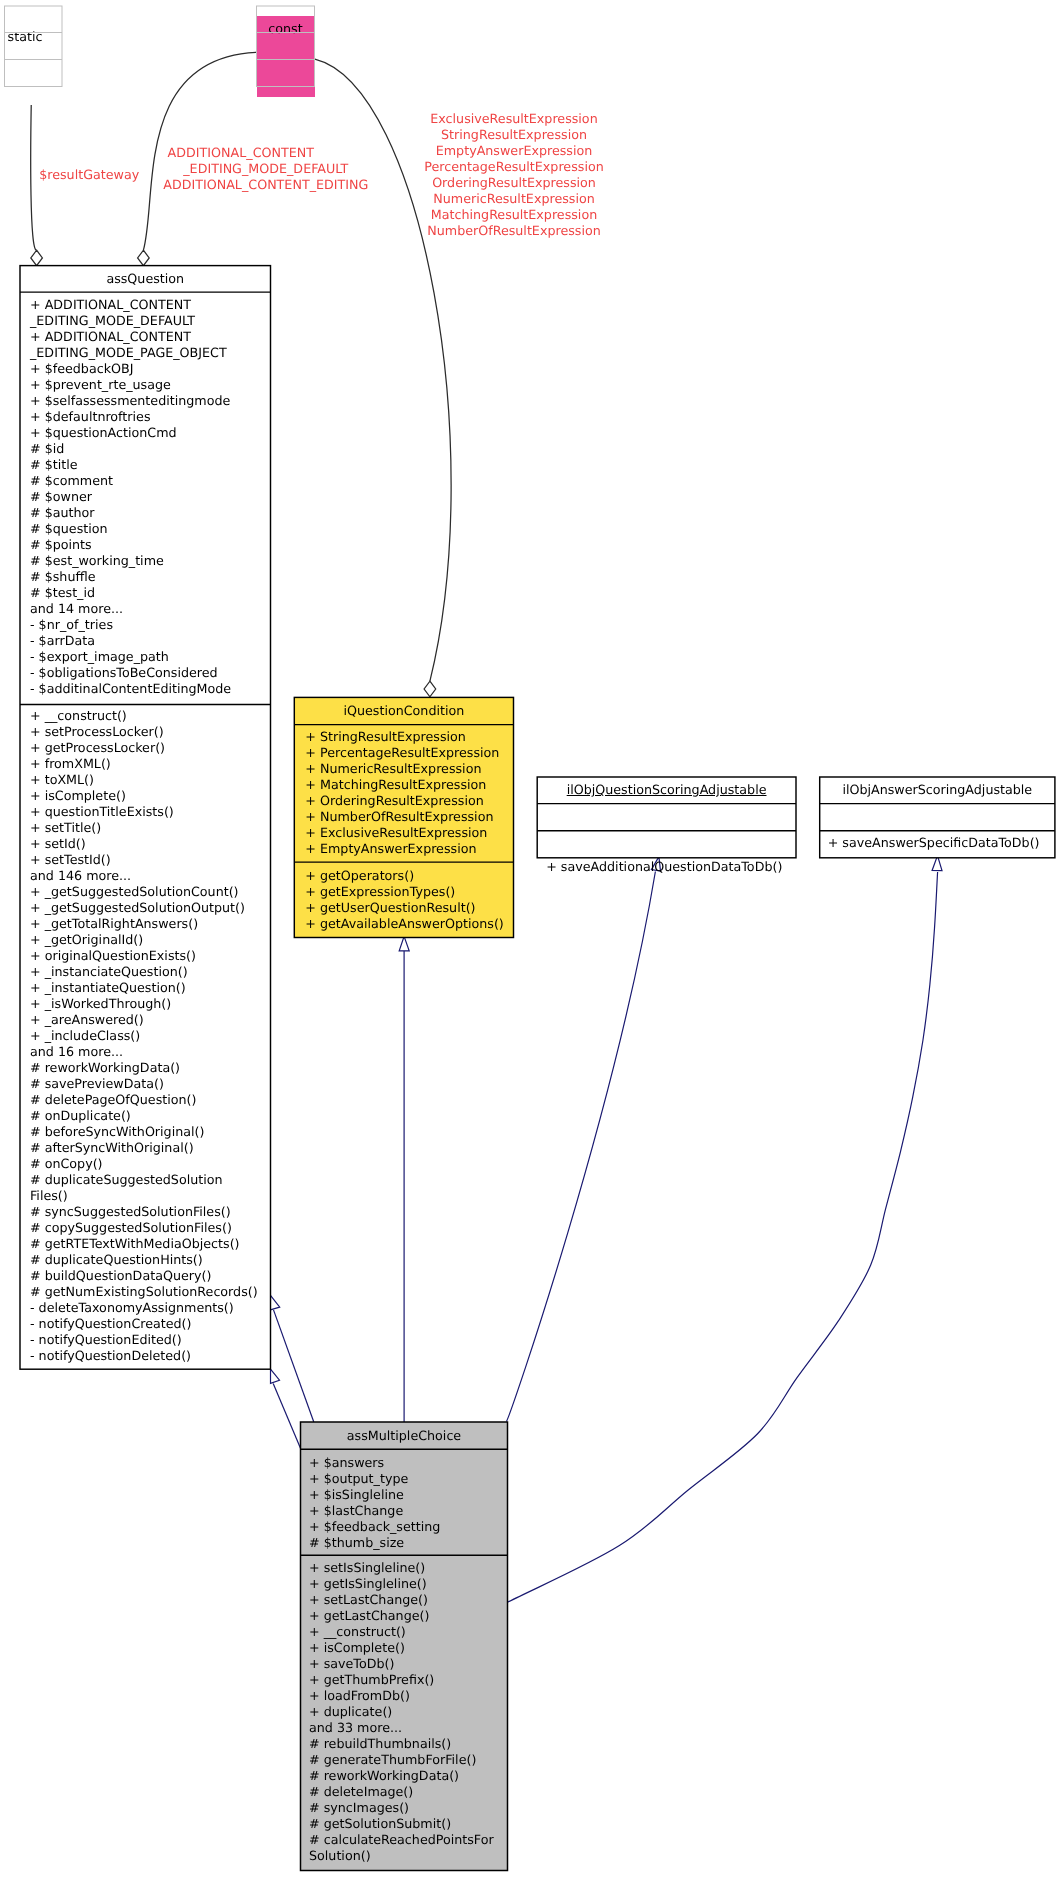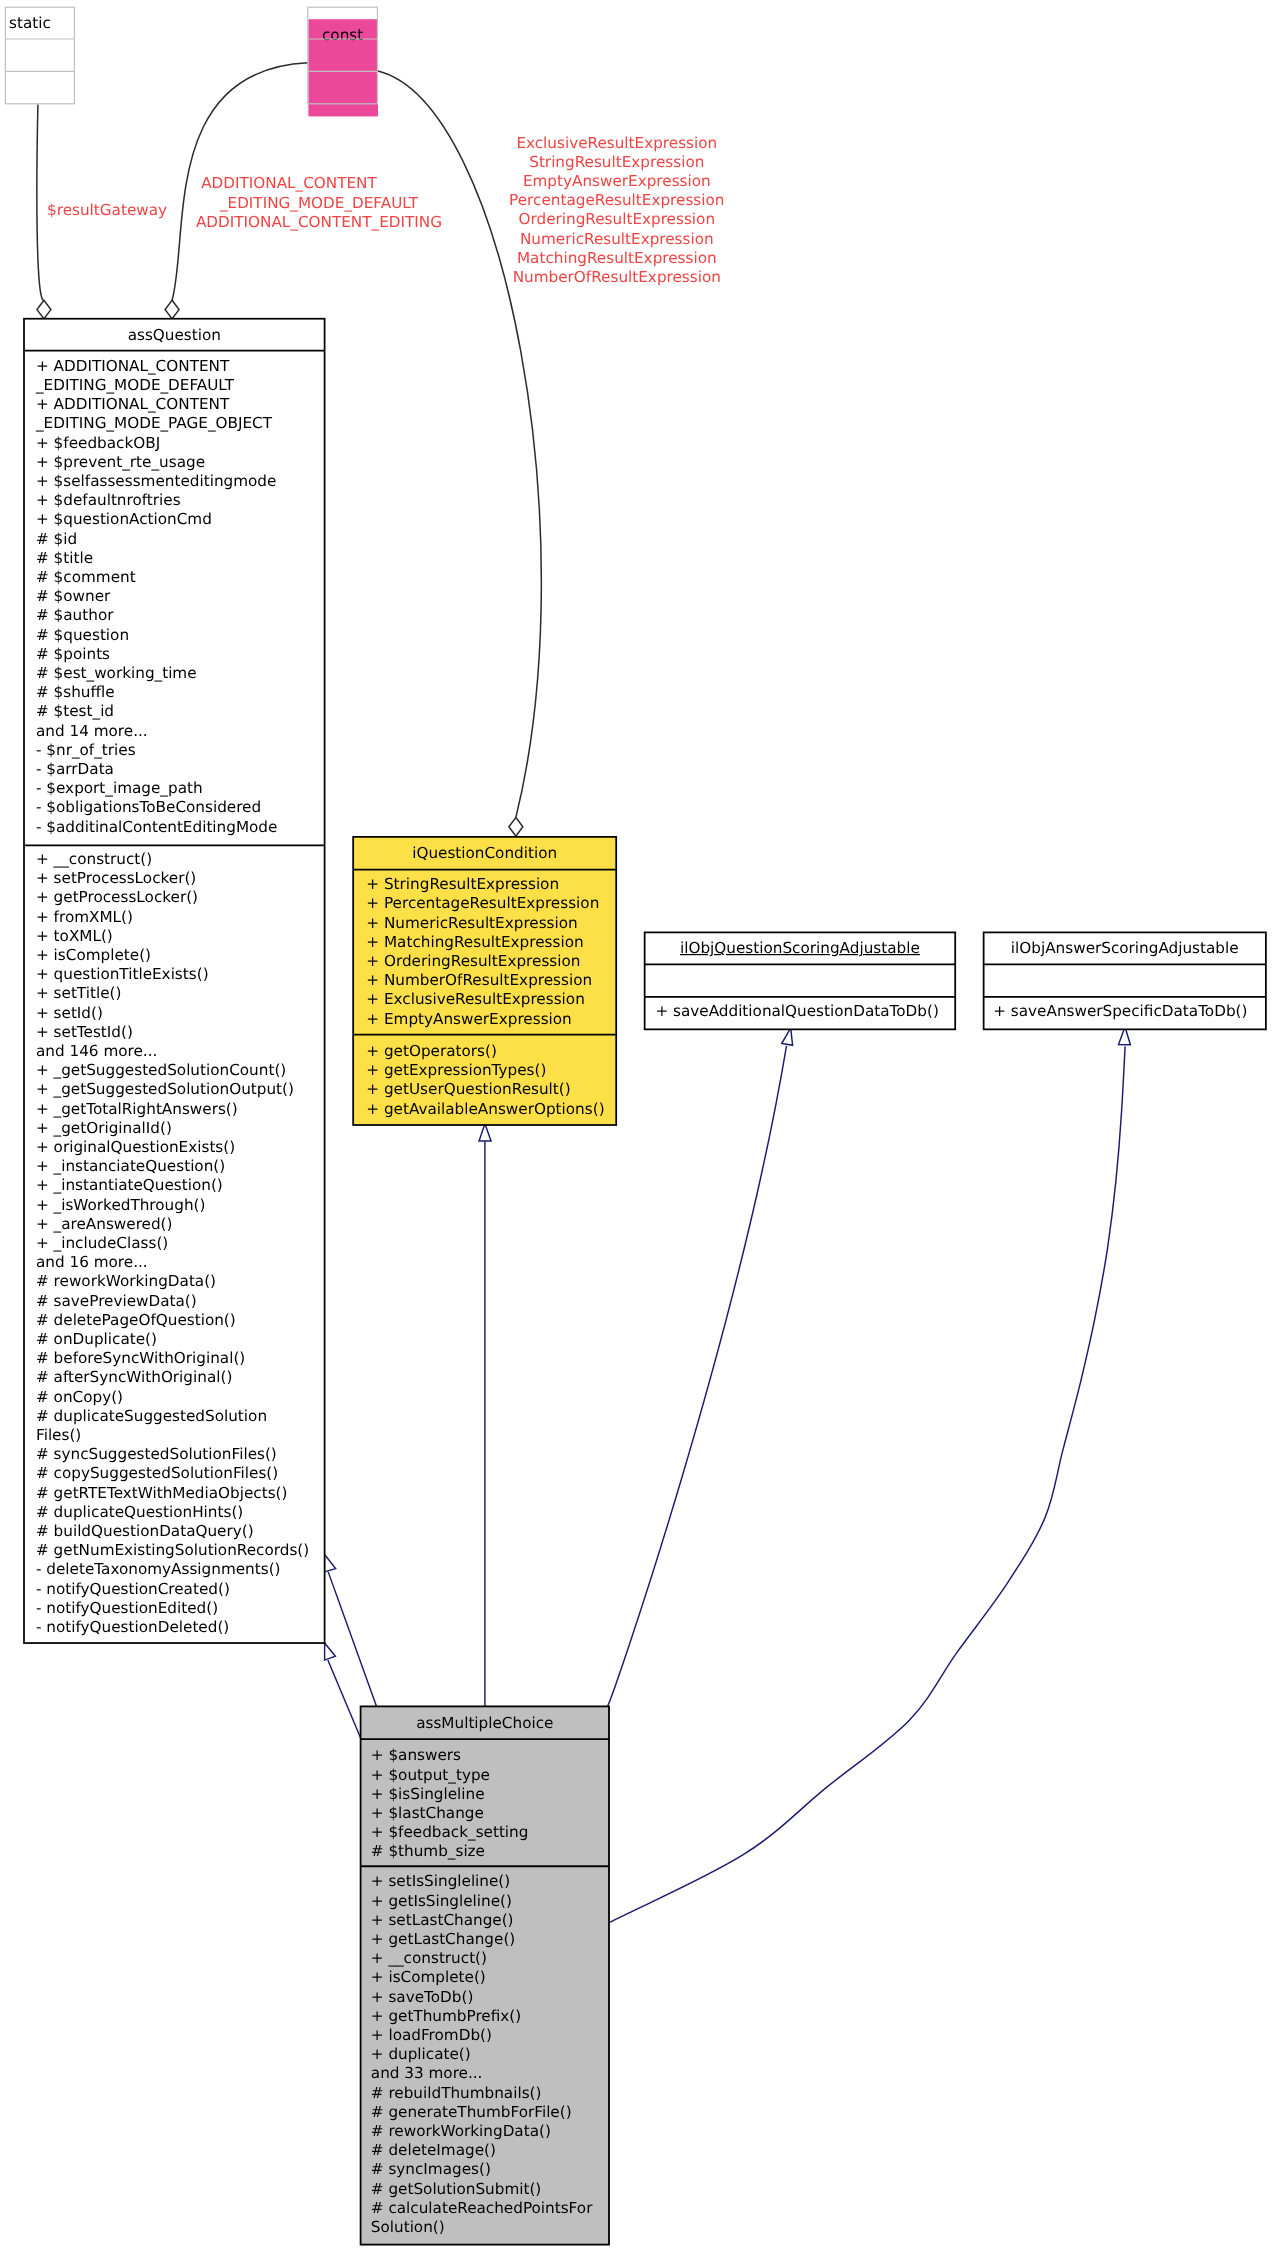--- a/index.html
+++ b/index.html
@@ -79,7 +79,7 @@
         <line x1="300.5" x2="507.5" y1="1555.2" y2="1555.2" stroke="#000000" stroke-width="1.5"></line>
       </g>
     </svg>
-<div class="node" style="left: 4.5px; top: 6px; width: 41px; height: 80.5px; background: rgb(255, 255, 255); box-sizing: border-box;">
+<div class="node" style="left: 4.5px; top: 24px; width: 41px; height: 80.5px; background: rgb(255, 255, 255); box-sizing: border-box;">
       <div class="ntitle" style="height: 26.5px; line-height: 26.5px; font-size: 12.7px;">static</div>
       <div class="rows" style="height: 27px; font-size: 12.7px; line-height: 16px; padding-left: 6px; padding-top: 2px; box-sizing: border-box; overflow: hidden;"></div>
       <div class="rows" style="height: 27px; font-size: 12.7px; line-height: 16px; padding-left: 6px; padding-top: 2px; box-sizing: border-box; overflow: hidden;"></div>

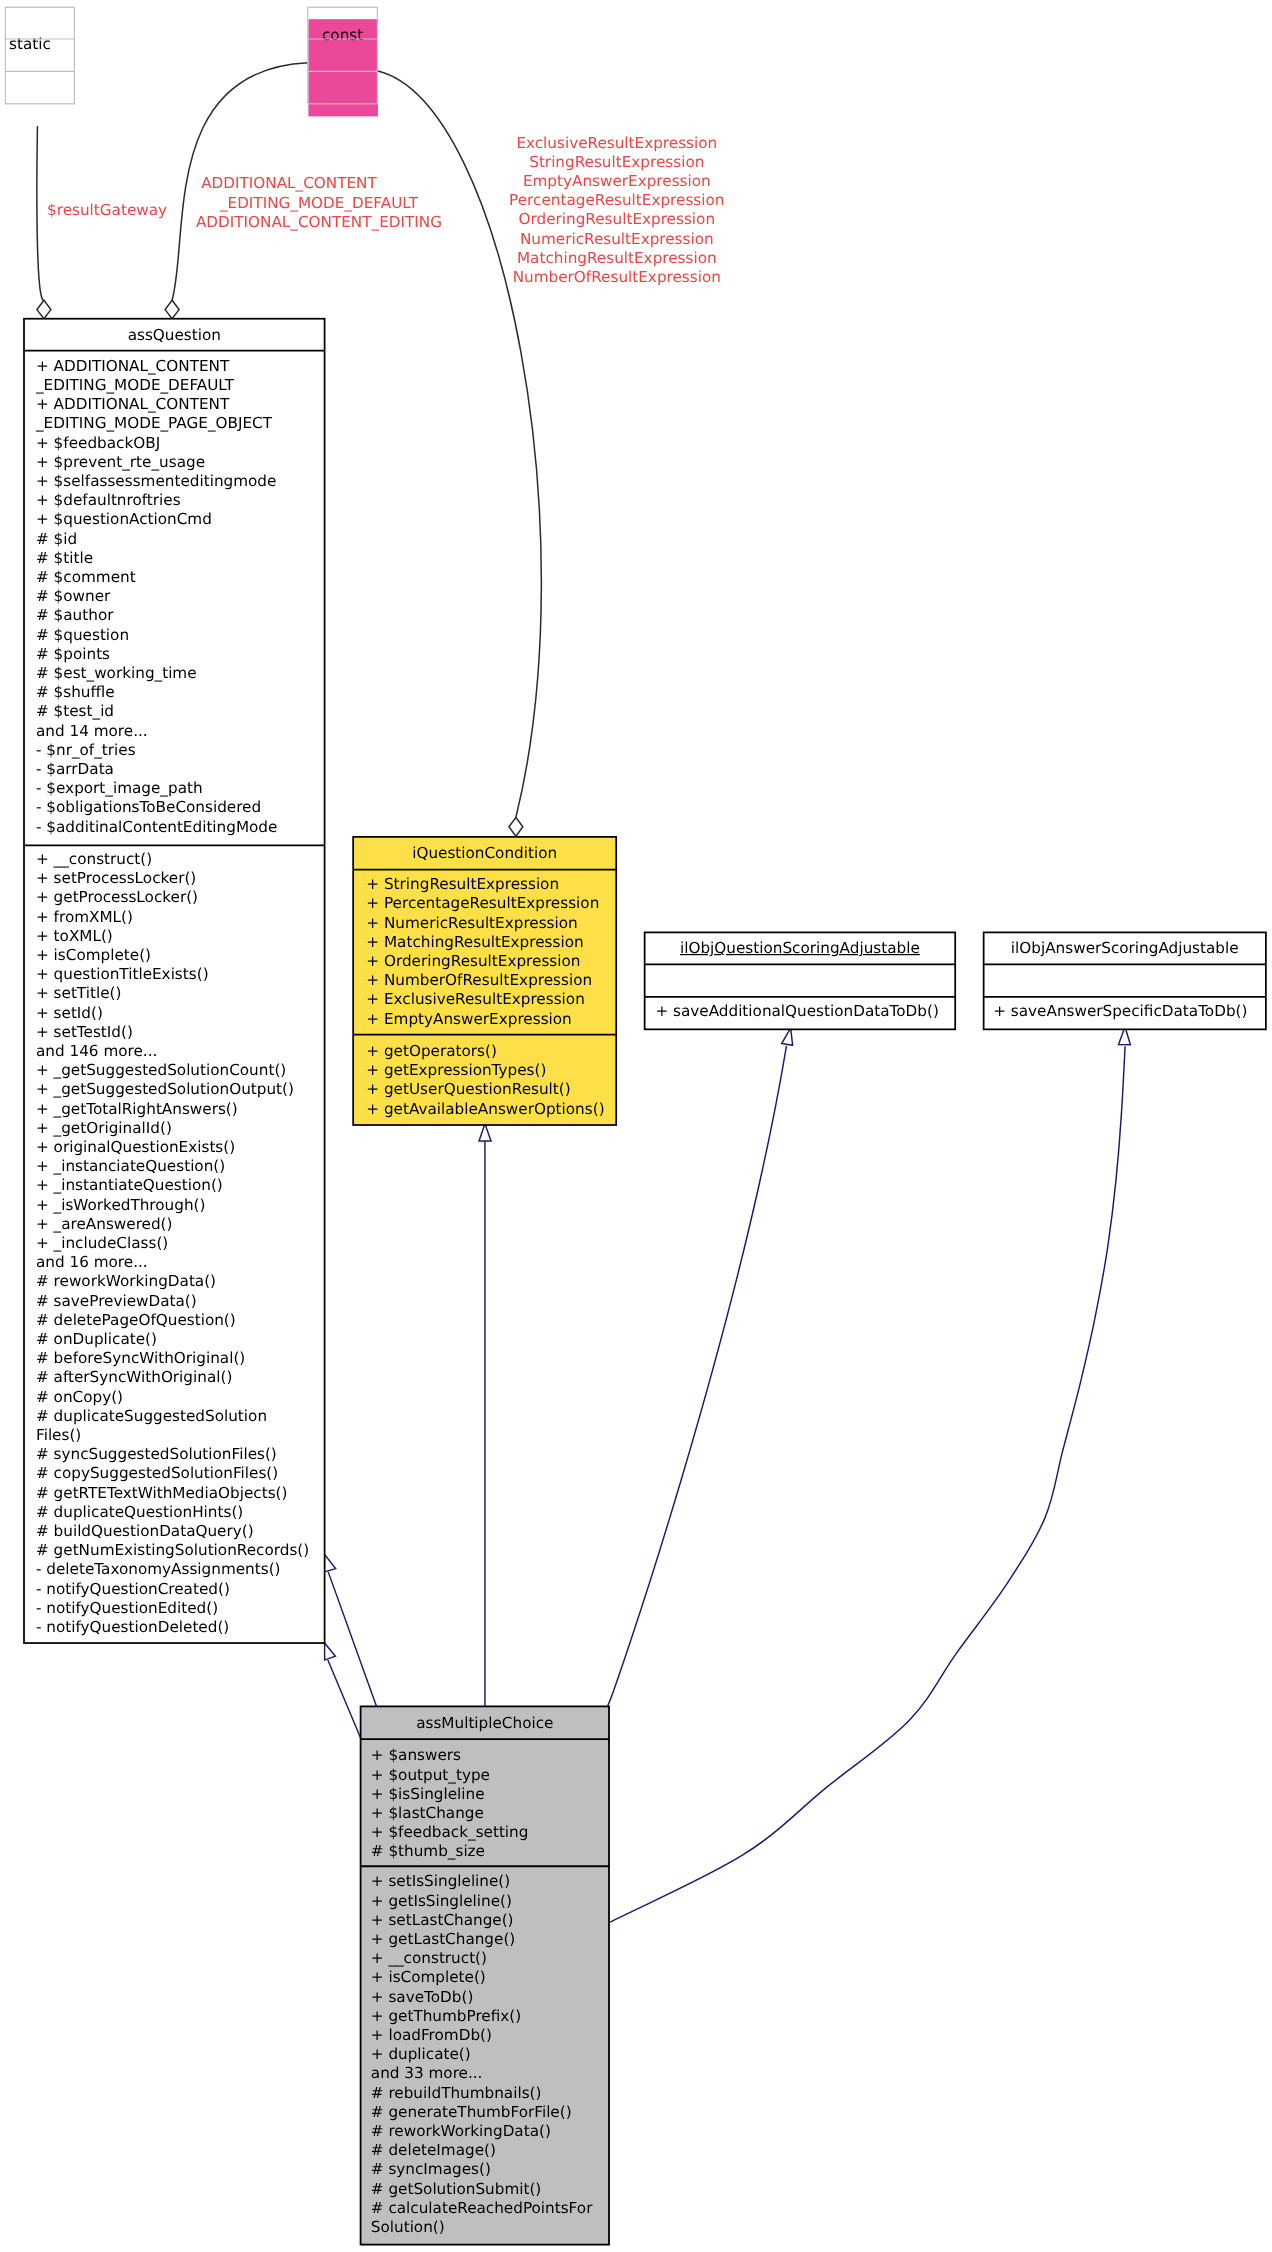--- a/index.html
+++ b/index.html
@@ -184,7 +184,7 @@
     <div class="node" style="left: 537.2px; top: 777px; width: 258.8px; height: 80.8px; background: rgb(255, 255, 255); box-sizing: border-box;">
       <div class="ntitle" style="height: 26.6px; line-height: 26.6px; font-size: 12.7px; text-decoration: underline;">ilObjQuestionScoringAdjustable</div>
       <div class="rows" style="height: 27.2px; font-size: 12.7px; line-height: 16px; padding-left: 9px; padding-top: 3.5px; box-sizing: border-box; overflow: hidden;"></div>
-      <div class="rows" style="height: 25px; font-size: 12.7px; line-height: 16px; padding-left: 9px; padding-top: 4.5px; box-sizing: border-box; overflow: hidden;">
+      <div class="rows" style="height: 25px; font-size: 12.7px; line-height: 16px; padding-left: 9px; padding-top: 4.5px; box-sizing: border-box; overflow: hidden; margin-top: 24px;">
         <div>+ saveAdditionalQuestionDataToDb()</div>
       </div>
     </div>

